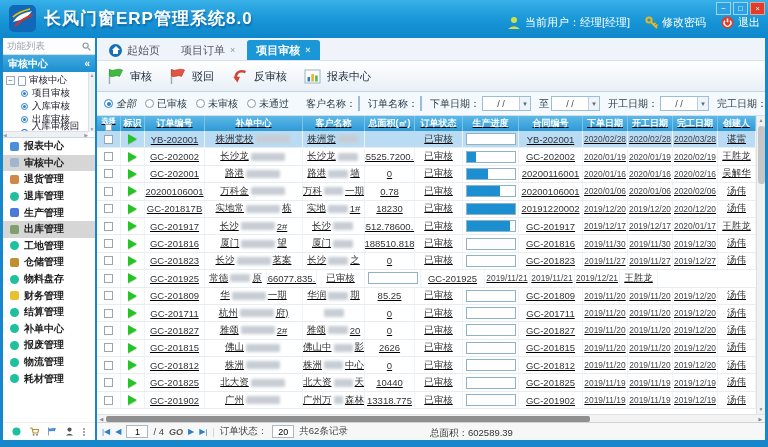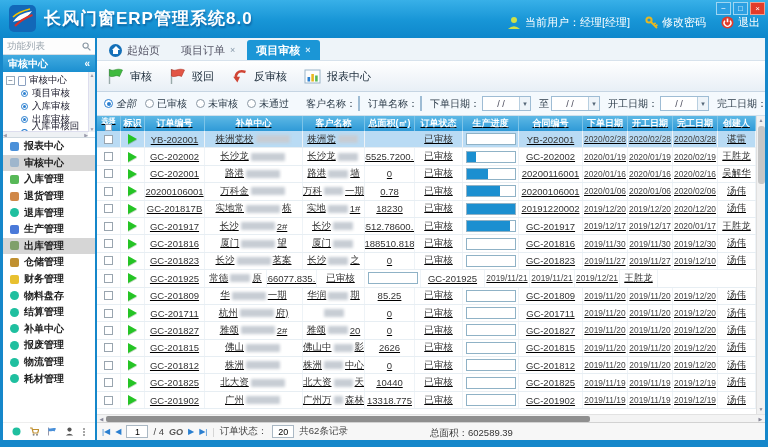--- a/index.html
+++ b/index.html
@@ -229,10 +229,6 @@
         <div class="mod selected">
           <span class="mod-ico" style="background: rgb(159, 182, 204); border-radius: 2px;"></span>
           <span>审核中心</span>
-        </div>
-        <div class="mod">
-          <span class="mod-ico" style="background: rgb(87, 184, 87); border-radius: 2px;"></span>
-          <span>入库管理</span>
         </div>
         <div class="mod">
           <span class="mod-ico" style="background: rgb(208, 136, 72); border-radius: 2px;"></span>

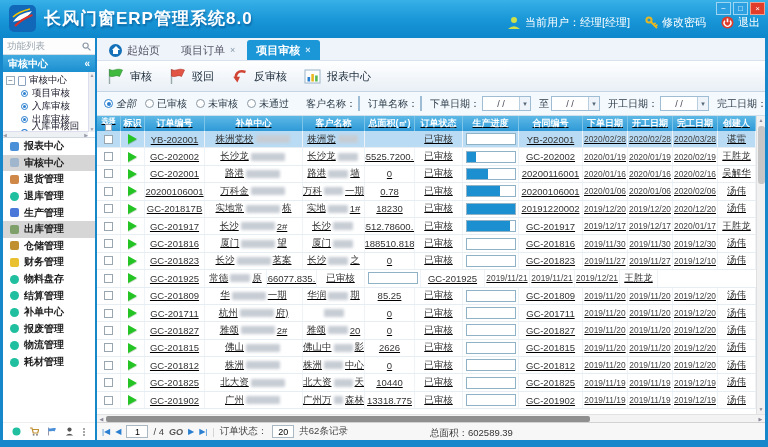--- a/index.html
+++ b/index.html
@@ -245,6 +245,10 @@
         <div class="mod selected">
           <span class="mod-ico" style="background: rgb(127, 160, 106); border-radius: 2px;"></span>
           <span>出库管理</span>
+        </div>
+        <div class="mod">
+          <span class="mod-ico" style="background: rgb(31, 191, 159); border-radius: 50%;"></span>
+          <span>工地管理</span>
         </div>
         <div class="mod">
           <span class="mod-ico" style="background: rgb(192, 144, 48); border-radius: 2px;"></span>

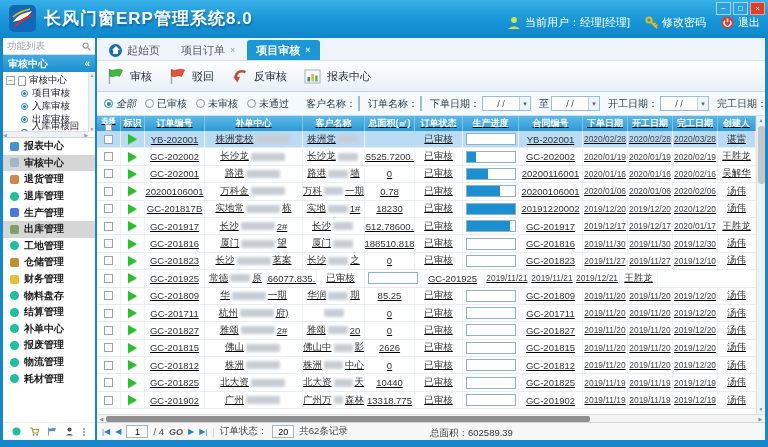--- a/index.html
+++ b/index.html
@@ -671,7 +671,7 @@
               <div class="cell" style="width: 64px;">GC-201823</div>
               <div class="cell datec" style="width: 45px;">2019/11/27</div>
               <div class="cell datec" style="width: 45px;">2019/11/27</div>
-              <div class="cell datec" style="width: 45px;">2019/12/10</div>
+              <div class="cell datec" style="width: 45px;">2019/12/27</div>
               <div class="cell" style="width: 38px;">汤伟</div>
             </div>
             <div class="row">

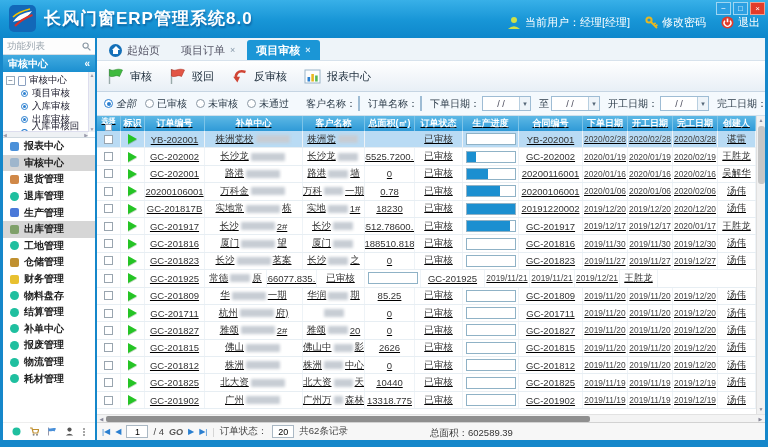--- a/index.html
+++ b/index.html
@@ -255,12 +255,12 @@
           <span>仓储管理</span>
         </div>
         <div class="mod">
+          <span class="mod-ico" style="background: rgb(31, 191, 159); border-radius: 50%;"></span>
+          <span>物料盘存</span>
+        </div>
+        <div class="mod">
           <span class="mod-ico" style="background: rgb(232, 192, 48); border-radius: 2px;"></span>
           <span>财务管理</span>
-        </div>
-        <div class="mod">
-          <span class="mod-ico" style="background: rgb(31, 191, 159); border-radius: 50%;"></span>
-          <span>物料盘存</span>
         </div>
         <div class="mod">
           <span class="mod-ico" style="background: rgb(31, 191, 159); border-radius: 50%;"></span>

